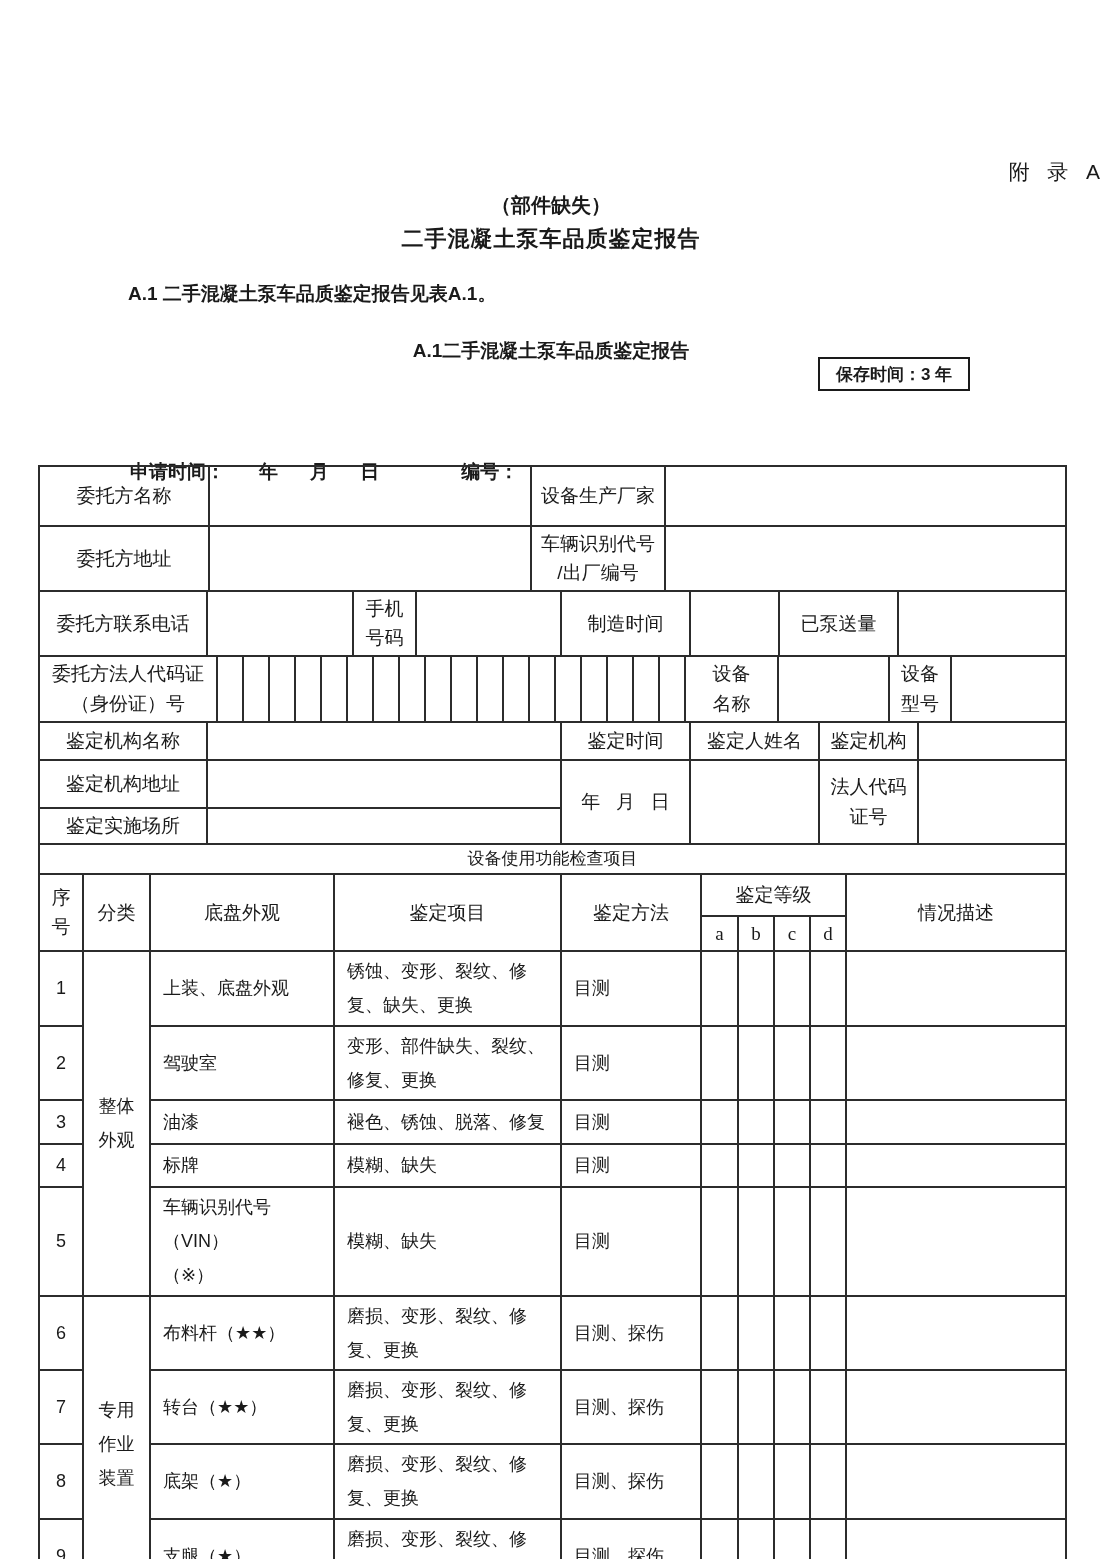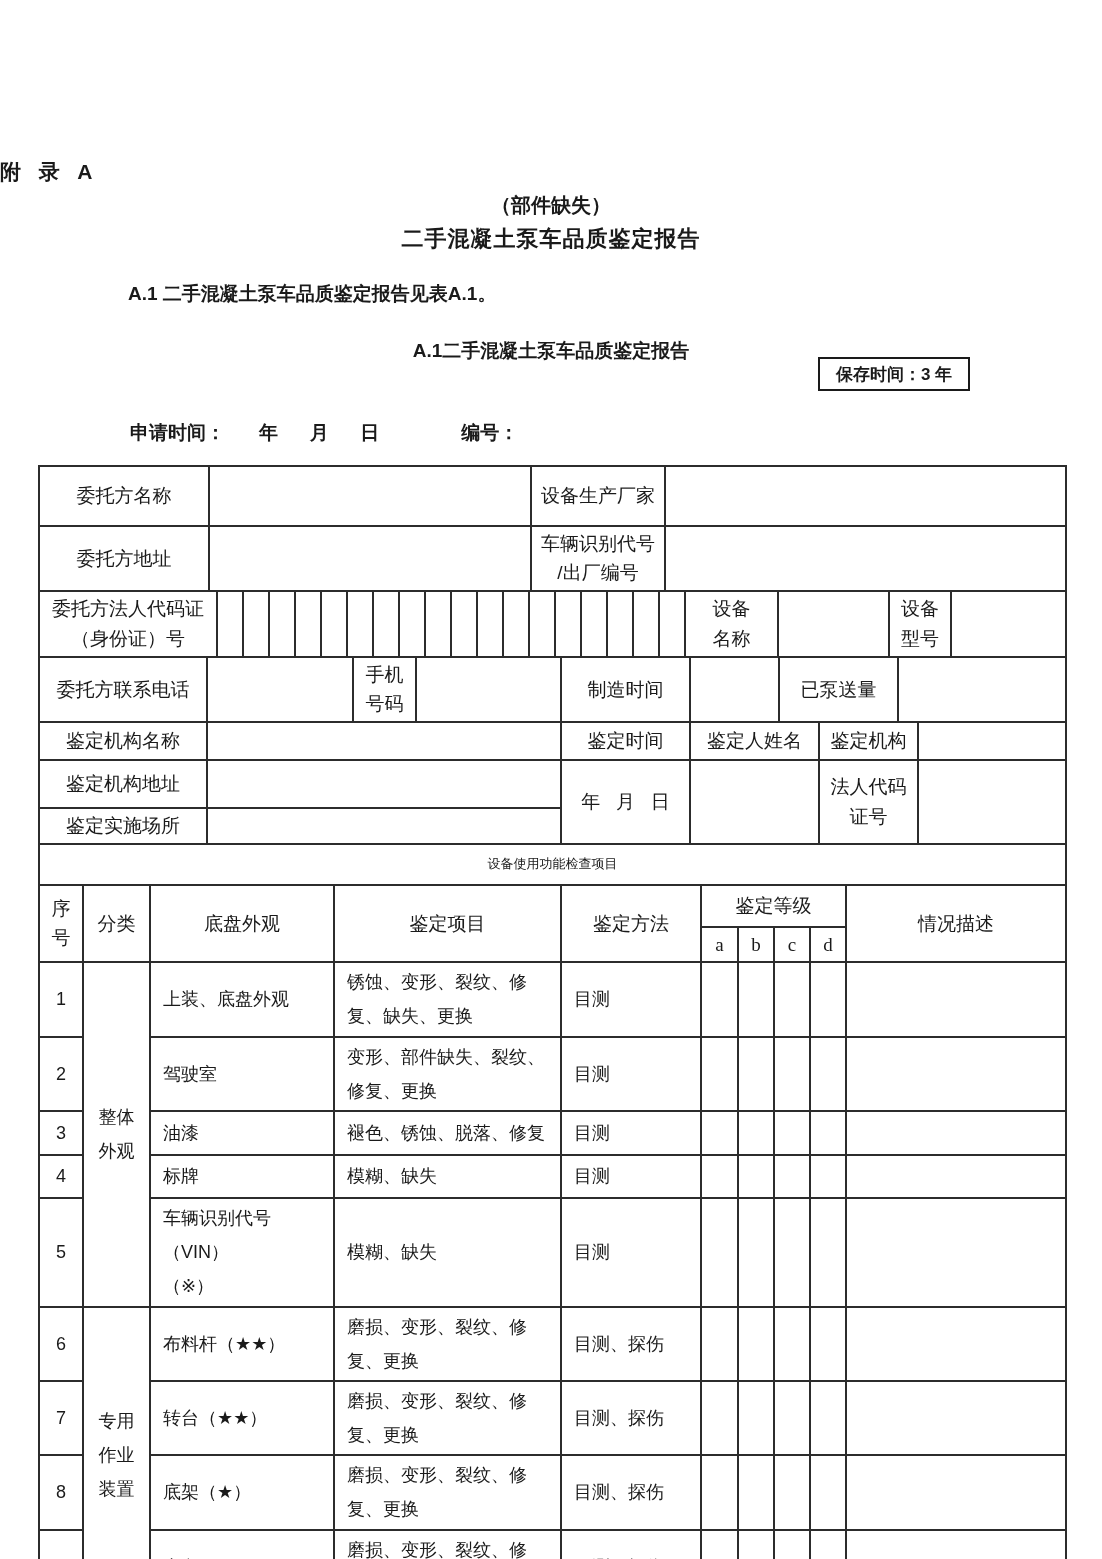--- a/index.html
+++ b/index.html
@@ -22,8 +22,8 @@
     font-size:28px;letter-spacing:1px;
   }
   .h-appendix{
-    position:absolute;top:158px;left:0;width:1102px;text-align:left;
-    font-size:21px;font-weight:700;letter-spacing:2px;
+    position:absolute;top:158px;left:0;width:1102px;text-align:right;
+    font-size:21px;font-weight:400;letter-spacing:2px;
   }
   .h-apptype{
     position:absolute;top:192px;left:0;width:1102px;text-align:center;

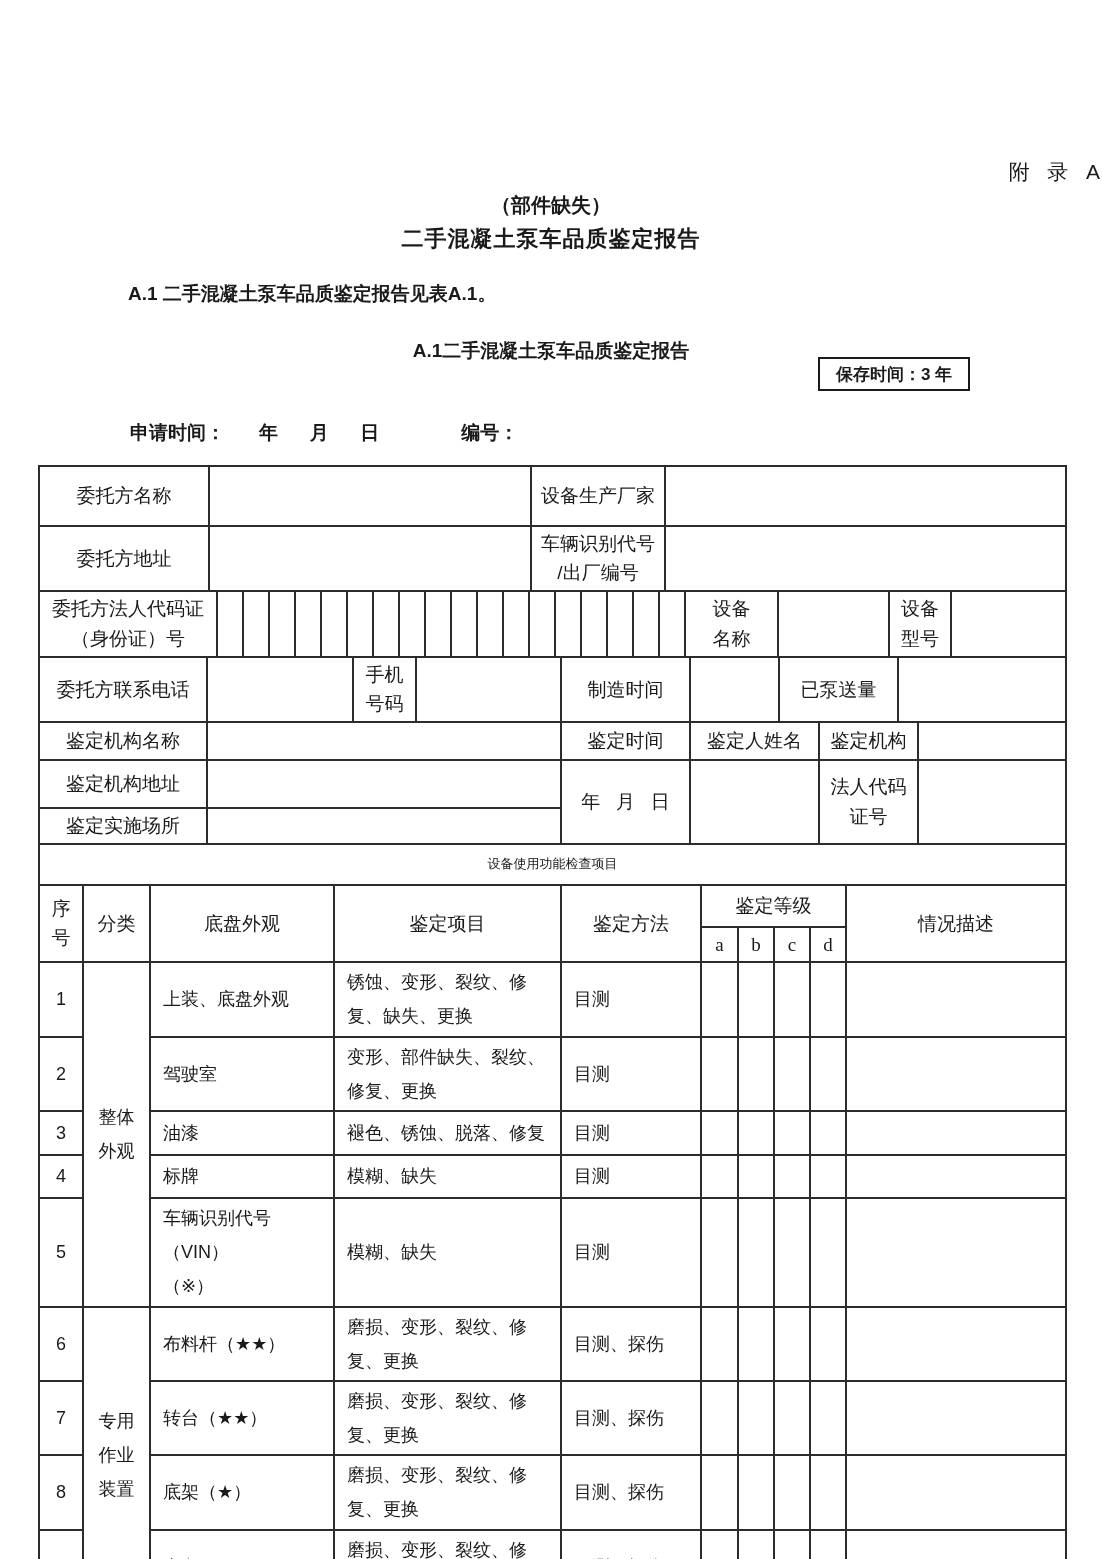--- a/index.html
+++ b/index.html
@@ -53,7 +53,7 @@
     display:flex;align-items:flex-end;
   }
   .apply-date{margin-left:34px;}
-  .apply-no{margin-left:82px;}
+  .apply-no{margin-left:82px;margin-top:39px;}
   .apply-no-value{letter-spacing:2px;}
 
   .tables{position:absolute;top:465px;left:38px;width:1027px;}

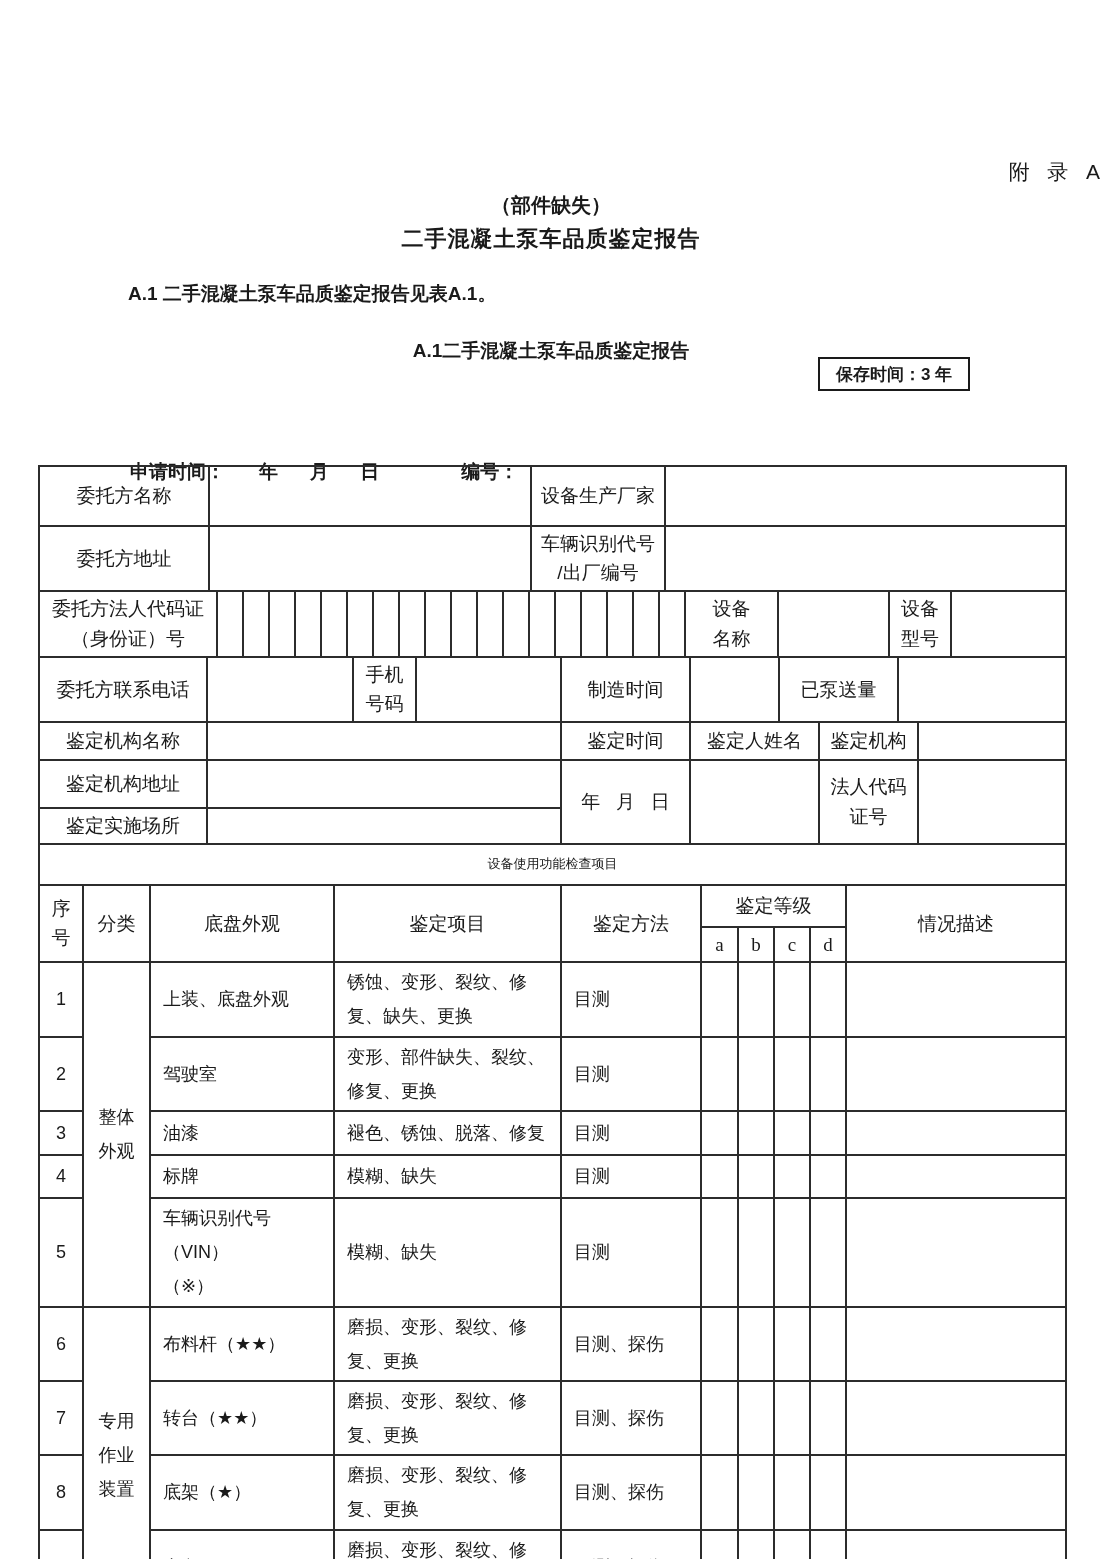--- a/index.html
+++ b/index.html
@@ -119,47 +119,6 @@
 
     <table>
       <colgroup>
-        <col style="width:178px">
-        <col span="18" style="width:26px">
-        <col style="width:93px">
-          <col style="width:111px">
-          <col style="width:62px">
-          <col style="width:115px">
-      </colgroup>
-      <tbody>
-          <tr style="height:66px">
-        <td class="ws-preline">委托方法人代码证
-（身份证）号</td>
-        <td></td>
-        <td></td>
-        <td></td>
-        <td></td>
-        <td></td>
-        <td></td>
-        <td></td>
-        <td></td>
-        <td></td>
-        <td></td>
-        <td></td>
-        <td></td>
-        <td></td>
-        <td></td>
-        <td></td>
-        <td></td>
-        <td></td>
-        <td></td>
-        <td class="ws-preline">设备
-名称</td>
-        <td></td>
-        <td class="ws-preline">设备
-型号</td>
-        <td></td>
-      </tr>
-    </tbody>
-      </table>
-
-    <table>
-      <colgroup>
         <col style="width:168px">
           <col style="width:146px">
           <col style="width:63px">
@@ -179,6 +138,47 @@
         <td>制造时间</td>
         <td></td>
         <td>已泵送量</td>
+        <td></td>
+      </tr>
+    </tbody>
+      </table>
+
+    <table>
+      <colgroup>
+        <col style="width:178px">
+        <col span="18" style="width:26px">
+        <col style="width:93px">
+          <col style="width:111px">
+          <col style="width:62px">
+          <col style="width:115px">
+      </colgroup>
+      <tbody>
+          <tr style="height:66px">
+        <td class="ws-preline">委托方法人代码证
+（身份证）号</td>
+        <td></td>
+        <td></td>
+        <td></td>
+        <td></td>
+        <td></td>
+        <td></td>
+        <td></td>
+        <td></td>
+        <td></td>
+        <td></td>
+        <td></td>
+        <td></td>
+        <td></td>
+        <td></td>
+        <td></td>
+        <td></td>
+        <td></td>
+        <td></td>
+        <td class="ws-preline">设备
+名称</td>
+        <td></td>
+        <td class="ws-preline">设备
+型号</td>
         <td></td>
       </tr>
     </tbody>

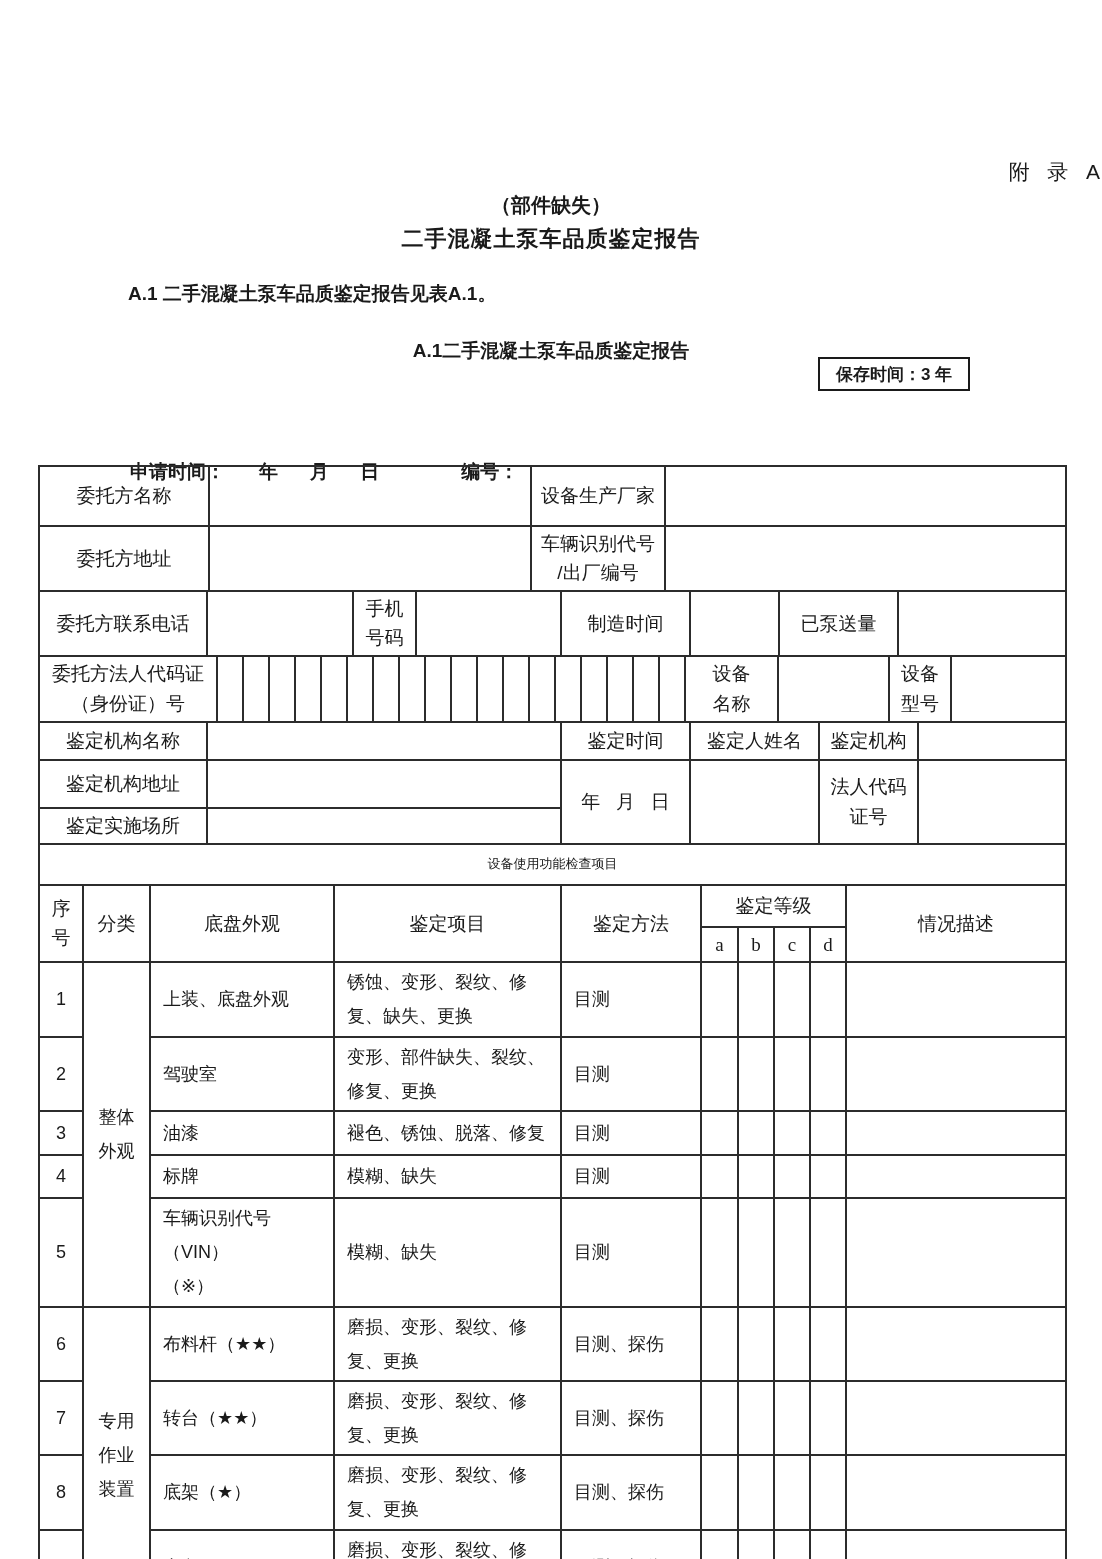--- a/index.html
+++ b/index.html
@@ -69,7 +69,7 @@
   td.left{text-align:left;padding-left:12px;padding-right:10px;}
   td.body-txt{font-size:18px;line-height:1.9;}
   td.grade-letter{font-family:"Liberation Serif","DejaVu Serif",serif;font-size:19px;}
-  .section-title-cell{font-size:13px;height:41px;line-height:1.2;}
+  .section-title-cell{font-size:17px;height:30px;line-height:1.2;}
 </style>
 </head>
 <body>

